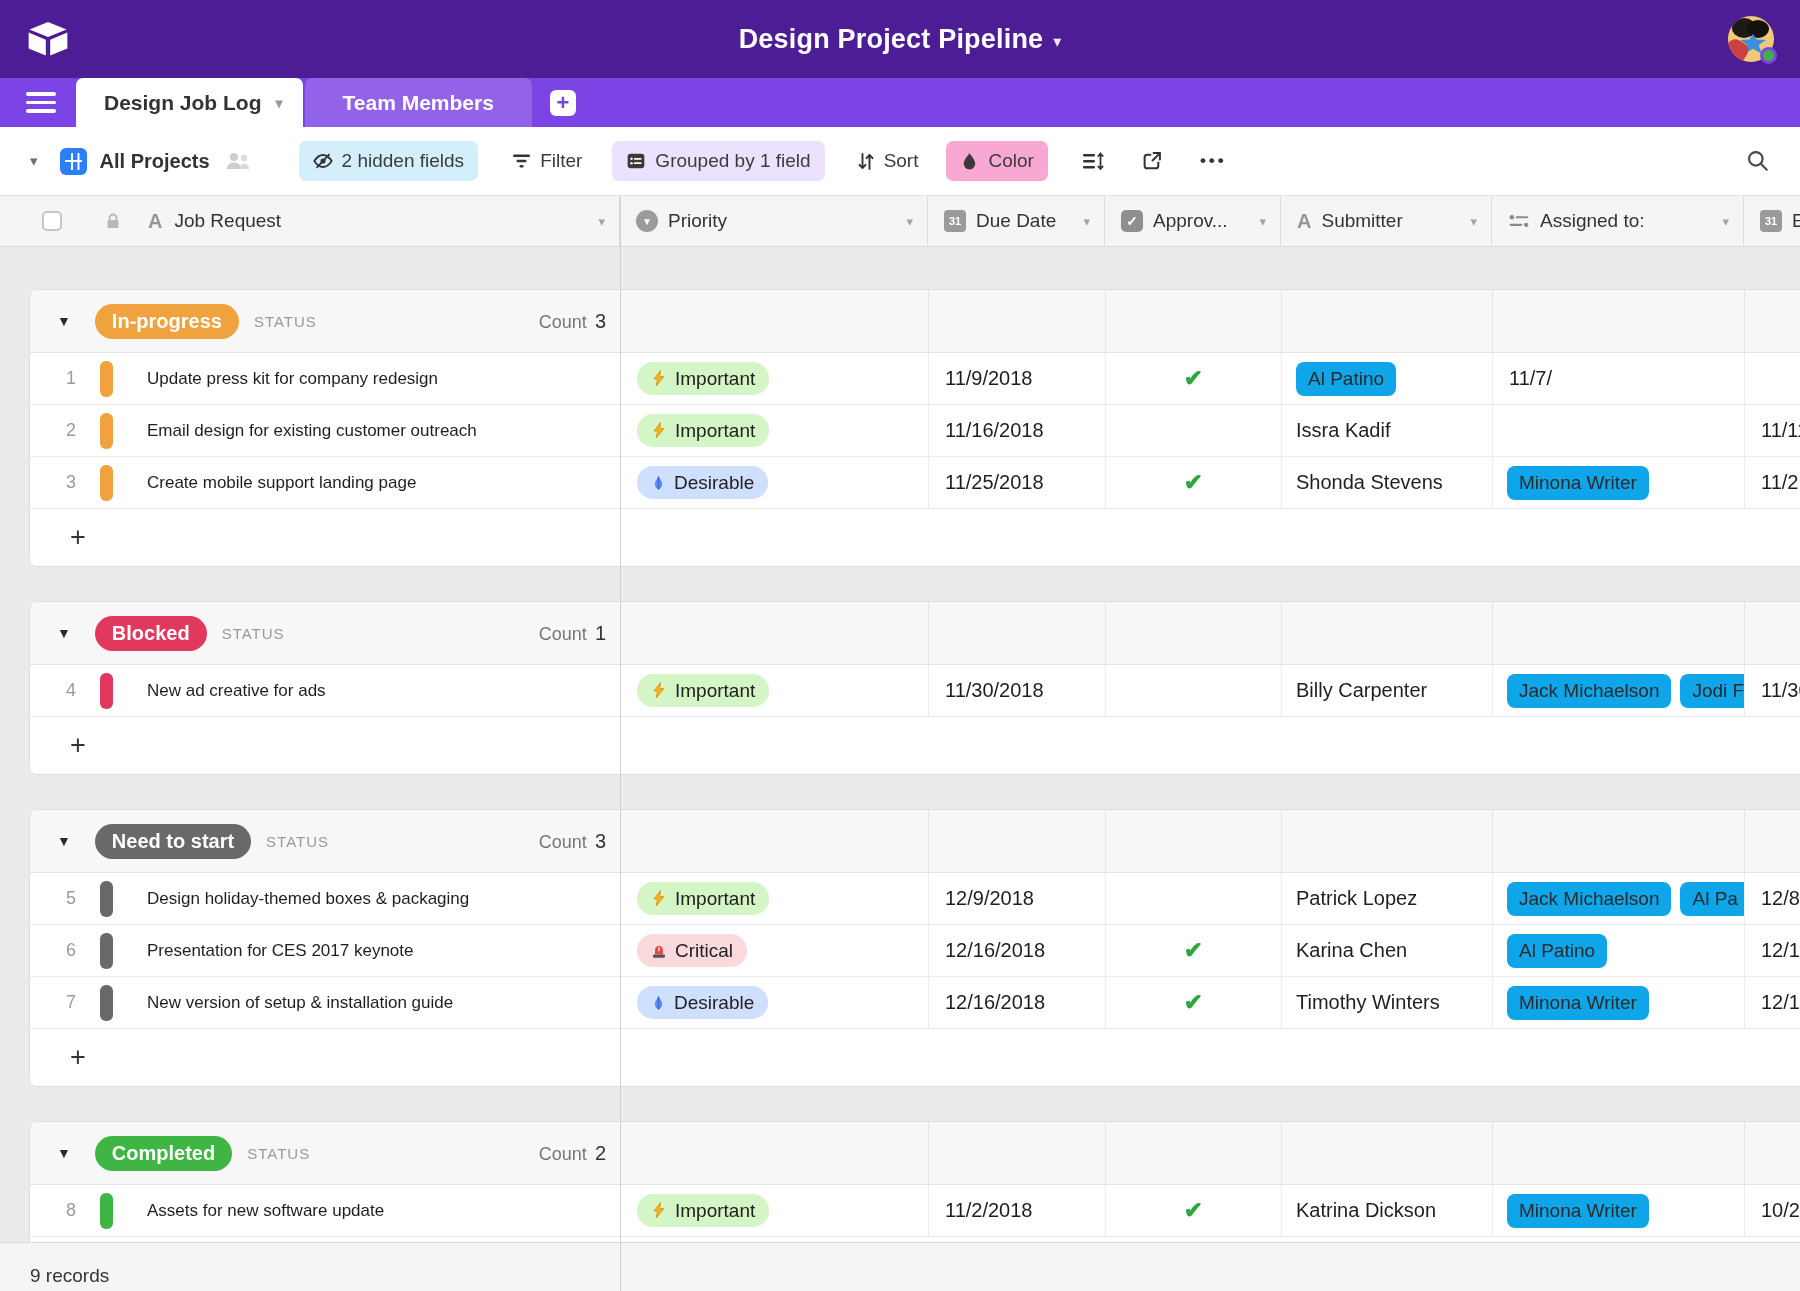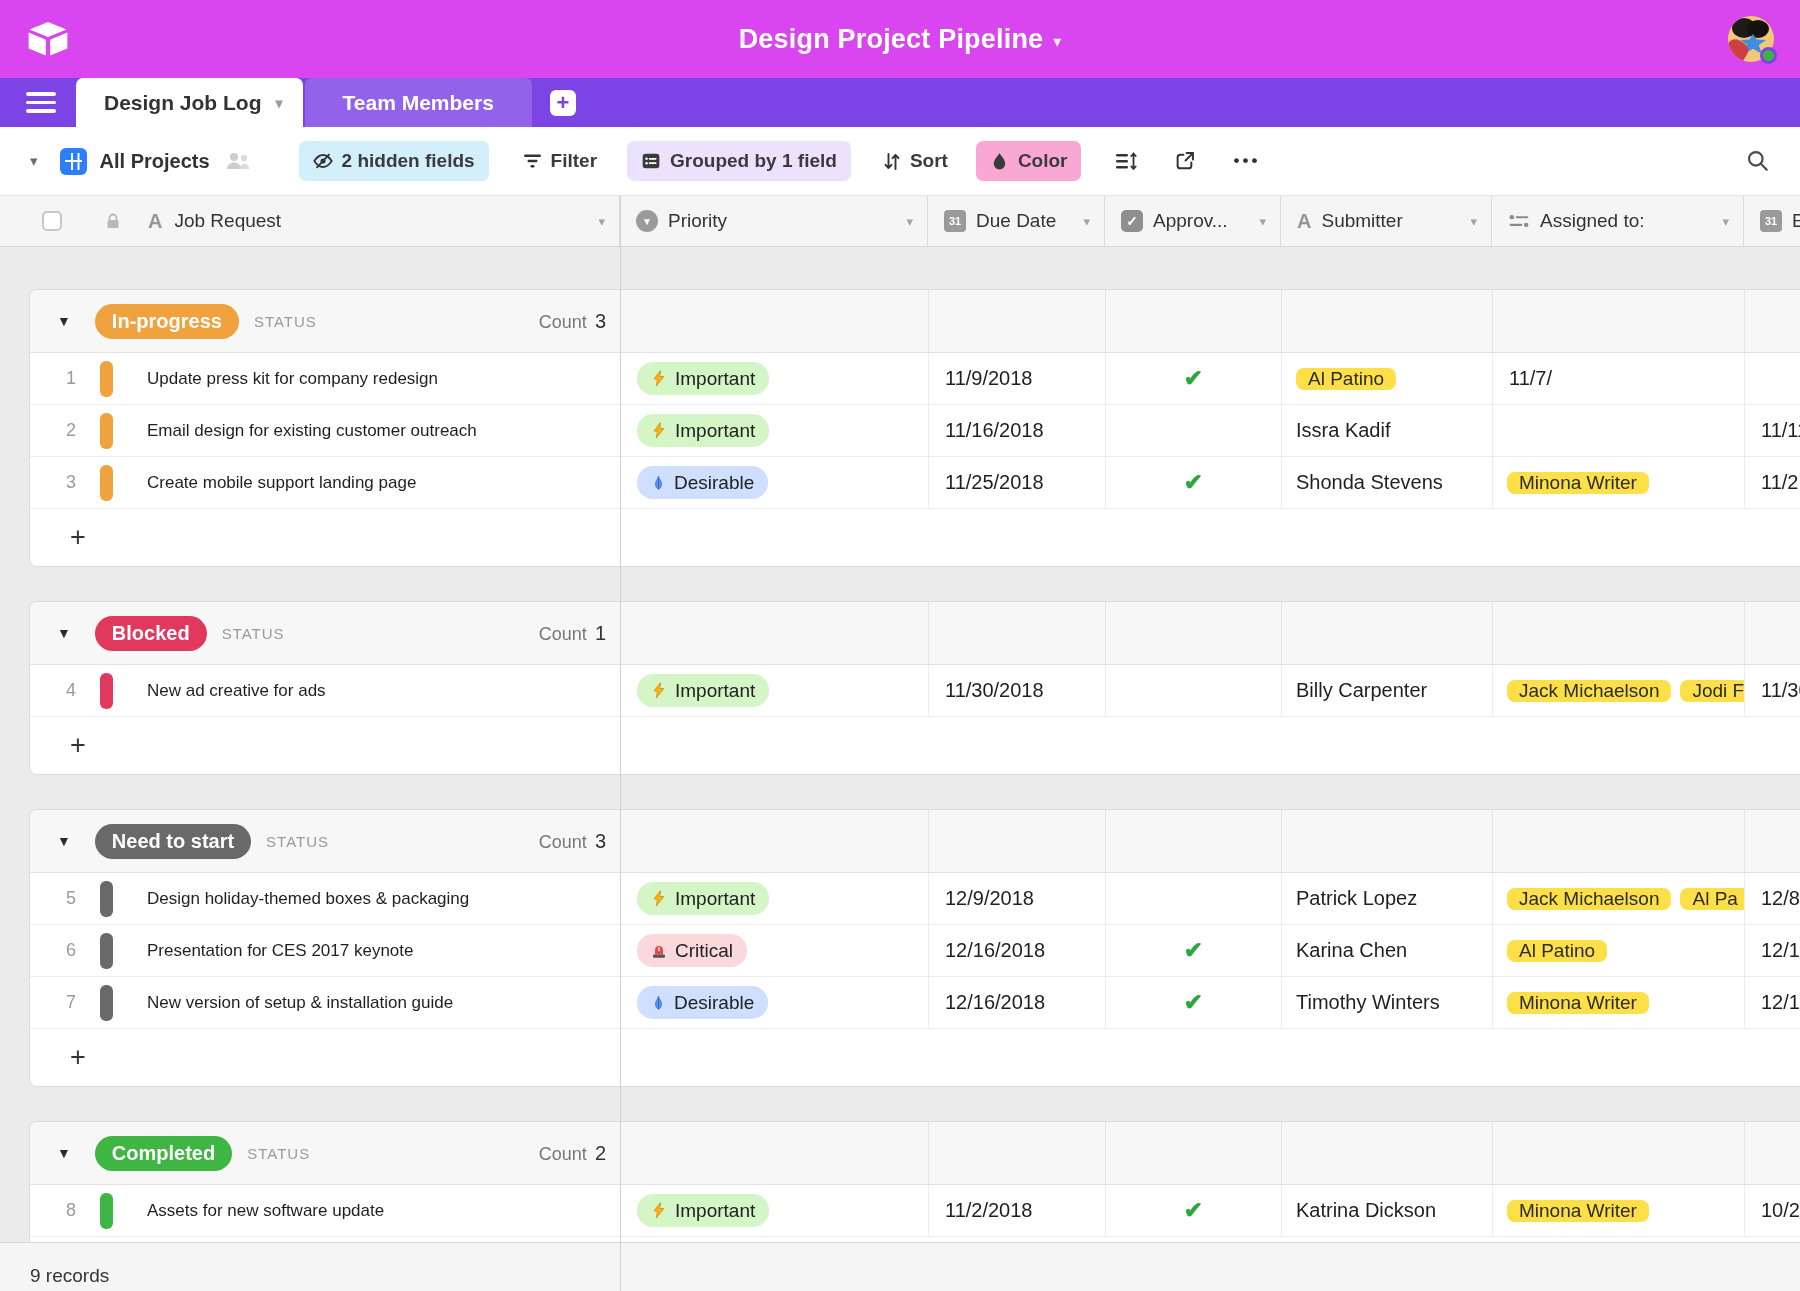--- a/index.html
+++ b/index.html
@@ -9,7 +9,7 @@
             background:#EBEBEB; display:flex; flex-direction:column; }
 
   
-  .topbar { position:relative; height:78px; background:#d946ef; flex:none;text-align:center; }
+  .topbar { position:relative; height:78px; background:#4c1d95; flex:none;text-align:center; }
   .logo { position:absolute; left:26px; top:19px; width:44px; height:40px; }
   .title-wrap { position:absolute; left:0; right:0; top:0; height:78px;
                 display:flex; align-items:center; justify-content:center; gap:10px; }

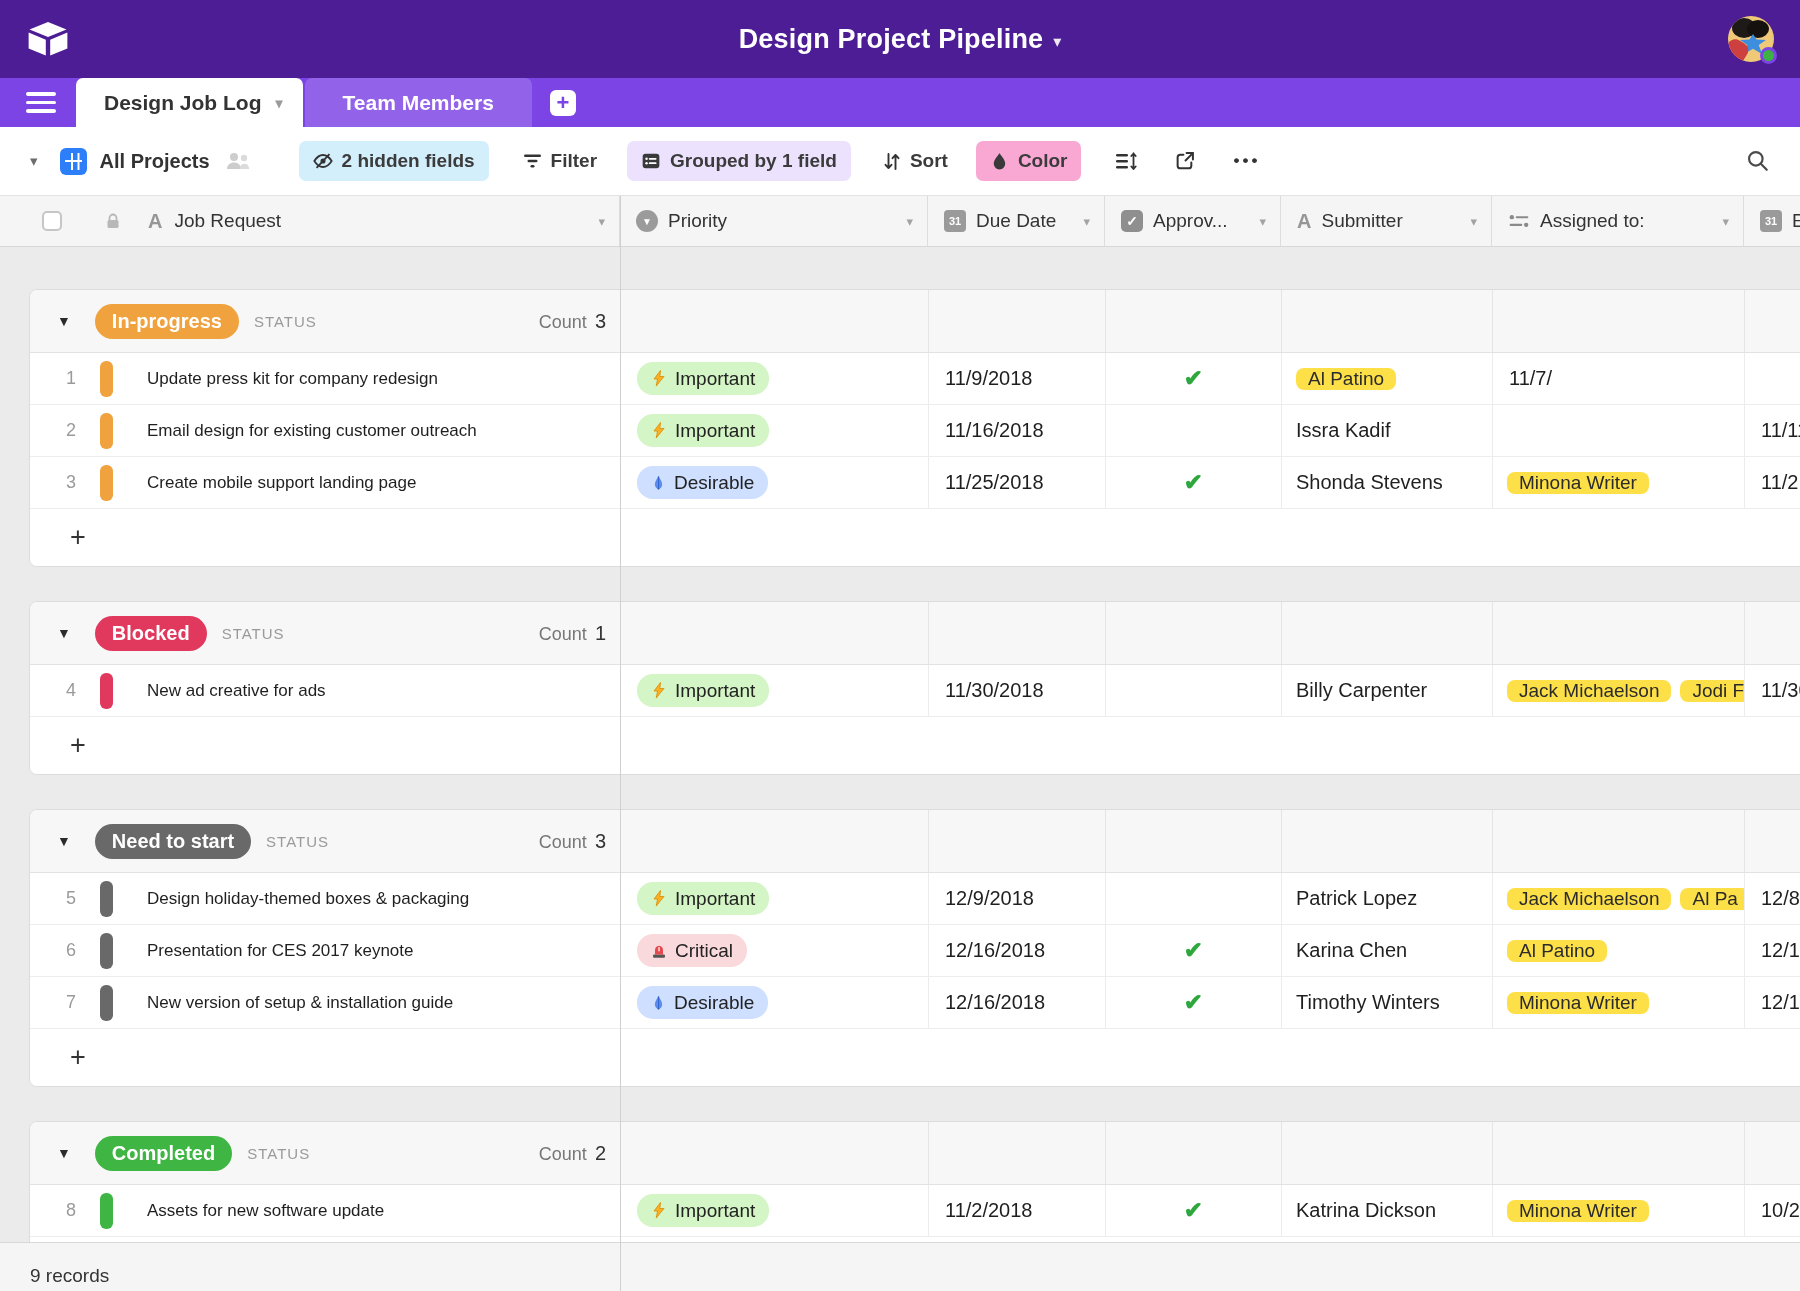--- a/index.html
+++ b/index.html
@@ -47,7 +47,7 @@
   .grid-ico::before { left:5px; right:5px; top:12.5px; height:2px; }
   .grid-ico::after { left:11.5px; top:5px; bottom:5px; width:2px; box-shadow:6.5px 0 0 #fff; }
   .tb-label { font-size:20px; font-weight:700; }
-  .tb-item { display:flex; align-items:center; gap:9px; font-size:19px; font-weight:700; color:#3b3b3b; cursor:pointer; }
+  .tb-item { display:flex; align-items:center; gap:9px; font-size:19px; font-weight:400; color:#3b3b3b; cursor:pointer; }
   .tb-pill { border-radius:7px; padding:9px 14px; }
   .pill-blue { background:#D4EFFC; }
   .pill-purple { background:#ECE2FE; }

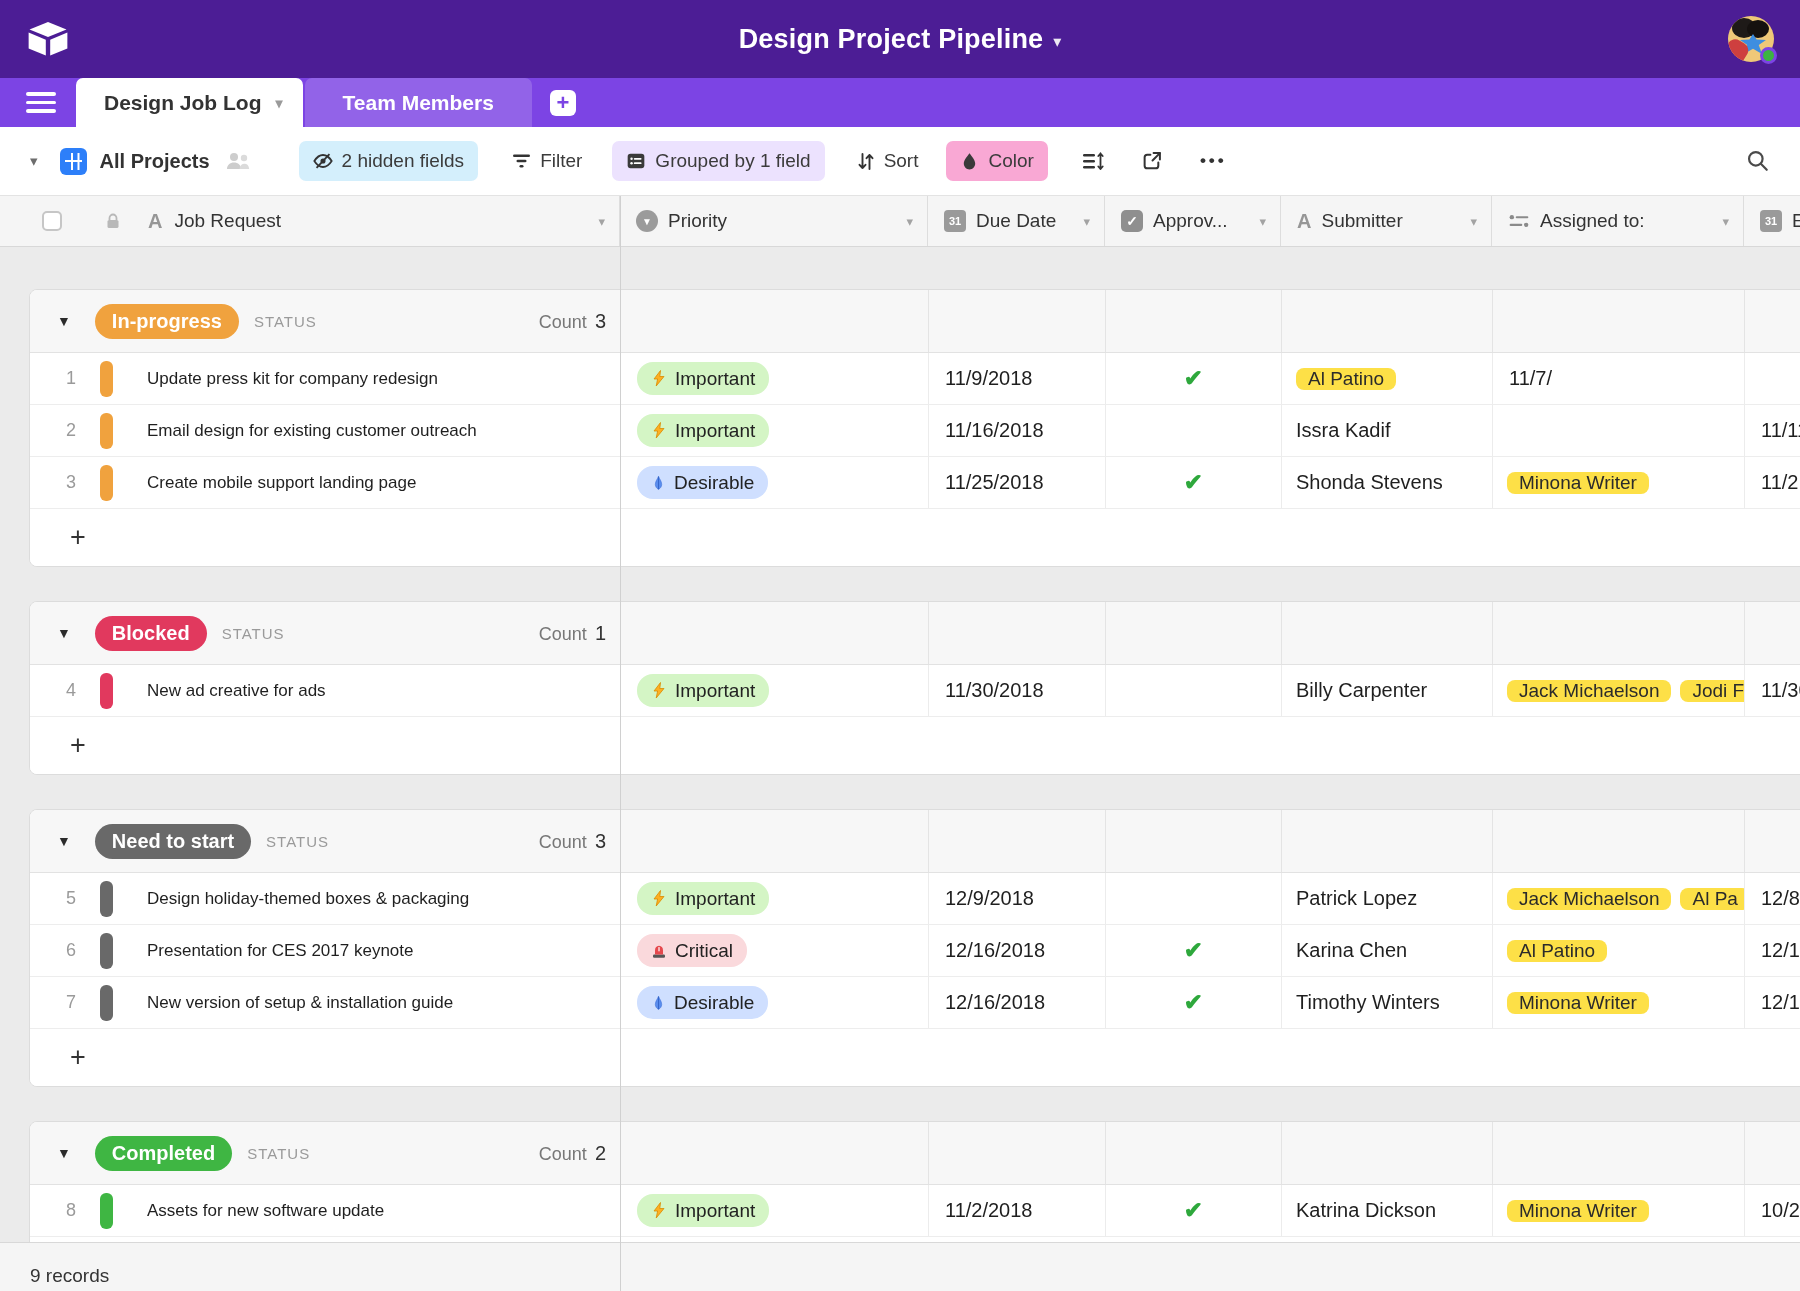--- a/index.html
+++ b/index.html
@@ -100,7 +100,7 @@
   .c-center { justify-content:center; }
   .checkmark { color:#2EA83C; font-size:23px; font-weight:700; }
   .ctext { padding-left:14px; color:#1f1f1f; font-size:20px; }
-  .apill { background:#fde047; border-radius:8px; height:22px; padding:0 12px; display:flex; align-items:center;
+  .apill { background:#0ea5e9; border-radius:8px; height:34px; padding:0 12px; display:flex; align-items:center;
            font-size:19px; color:#2b2b2b; margin-right:9px; flex:none; }
   .c-assigned { padding-left:14px; }
   .plusrow { height:57px; display:flex; align-items:center; padding-left:40px; background:#fff; }

